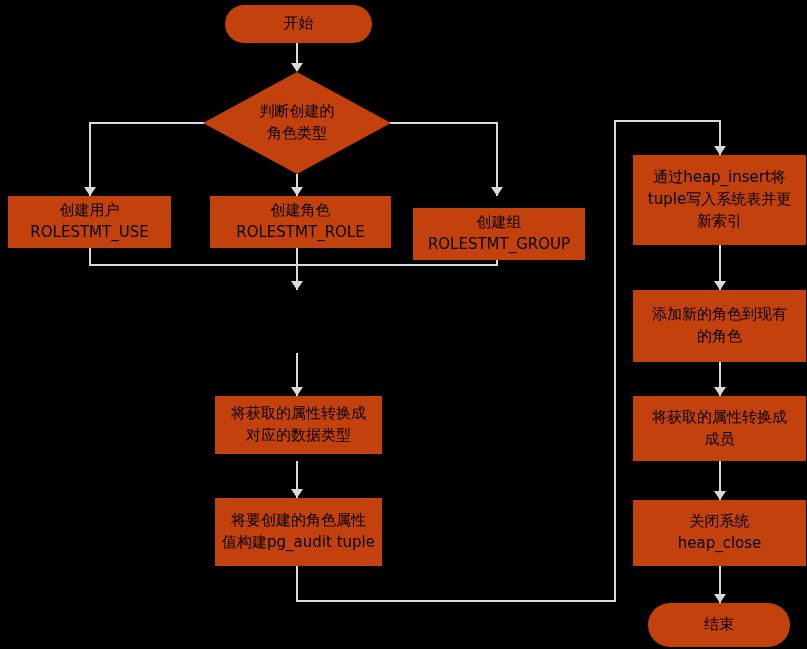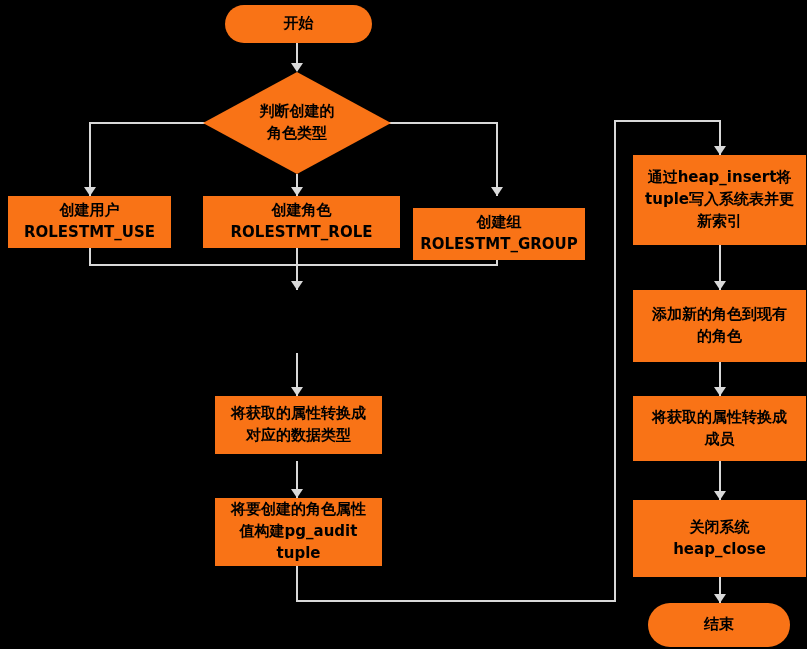--- a/index.html
+++ b/index.html
@@ -13,7 +13,7 @@
   }
   .node {
     position: absolute;
-    background: #f97316;
+    background: #c2410c;
     color: #000000;
     display: flex;
     align-items: center;
@@ -24,7 +24,6 @@
     white-space: pre-line;
     box-sizing: border-box;
     padding: 2px 4px;
-    font-weight: bold;
   }
   .terminal { border-radius: 22px; }
   .diamond {

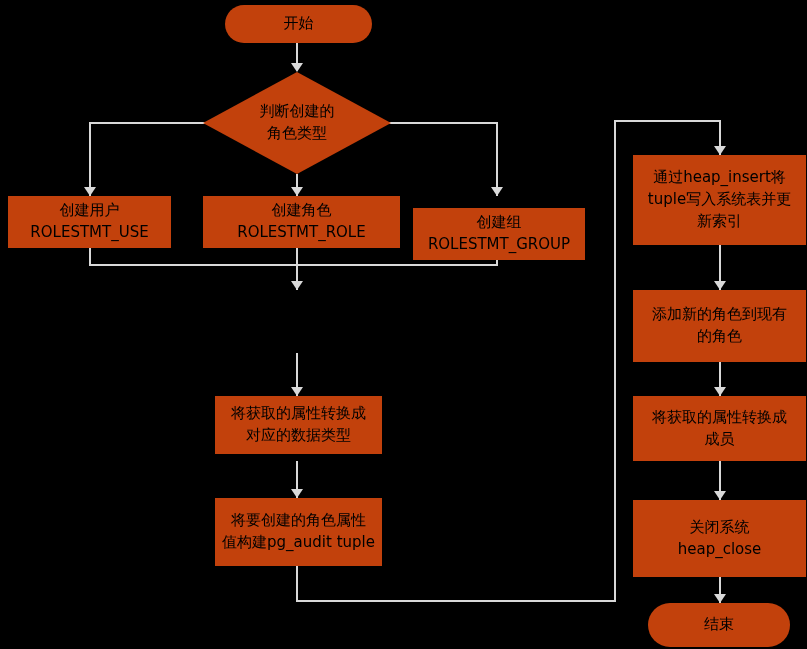--- a/index.html
+++ b/index.html
@@ -92,7 +92,7 @@
   <div class="node diamond" style="left:203px; top:72px; width:188px; height:102px;">判断创建的
 角色类型</div>
 
-  <div class="node" style="left:203px; top:196px; width:197px; height:52px;">创建角色
+  <div class="node" style="left:210px; top:196px; width:181px; height:52px;">创建角色
 ROLESTMT_ROLE</div>
 
   <div class="node" style="left:413px; top:208px; width:172px; height:52px;">创建组

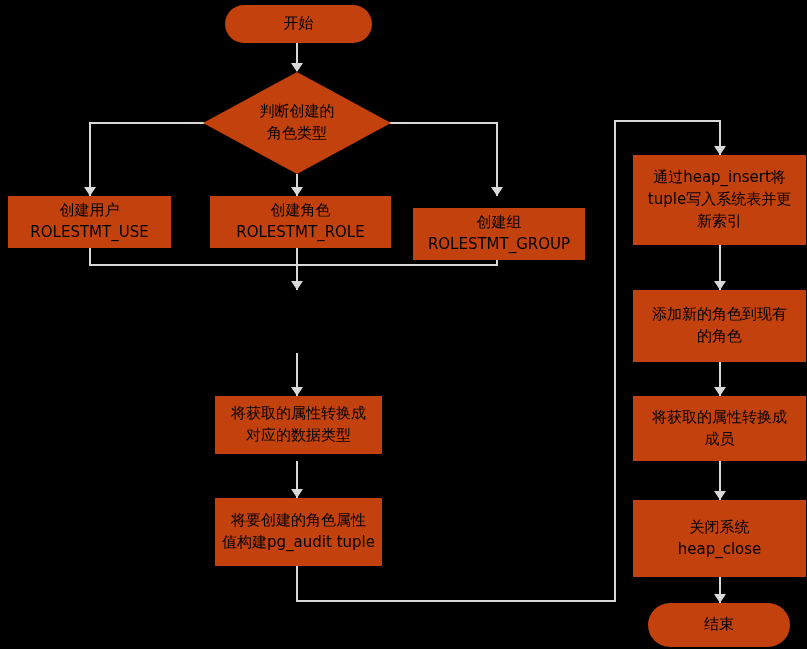--- a/index.html
+++ b/index.html
@@ -115,7 +115,7 @@
   <div class="node" style="left:633px; top:396px; width:173px; height:65px;">将获取的属性转换成
 成员</div>
 
-  <div class="node" style="left:633px; top:500px; width:173px; height:77px;">关闭系统
+  <div class="node" style="left:633px; top:500px; width:173px; height:66px;">关闭系统
 heap_close</div>
 
   <div class="node terminal" style="left:648px; top:603px; width:142px; height:44px;">结束</div>

